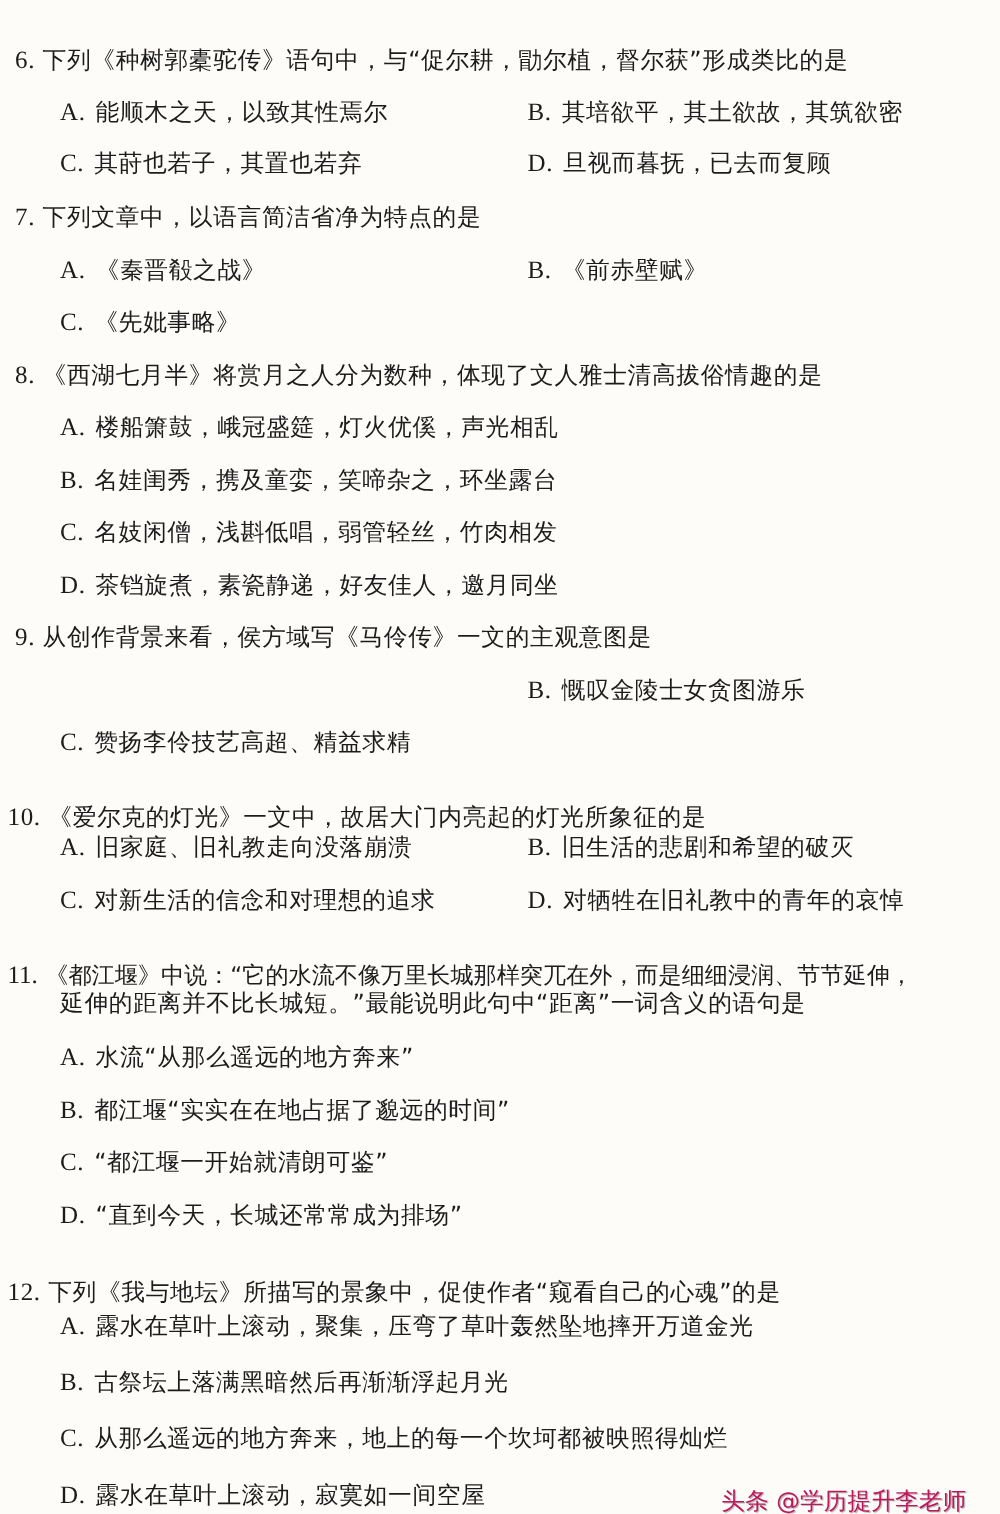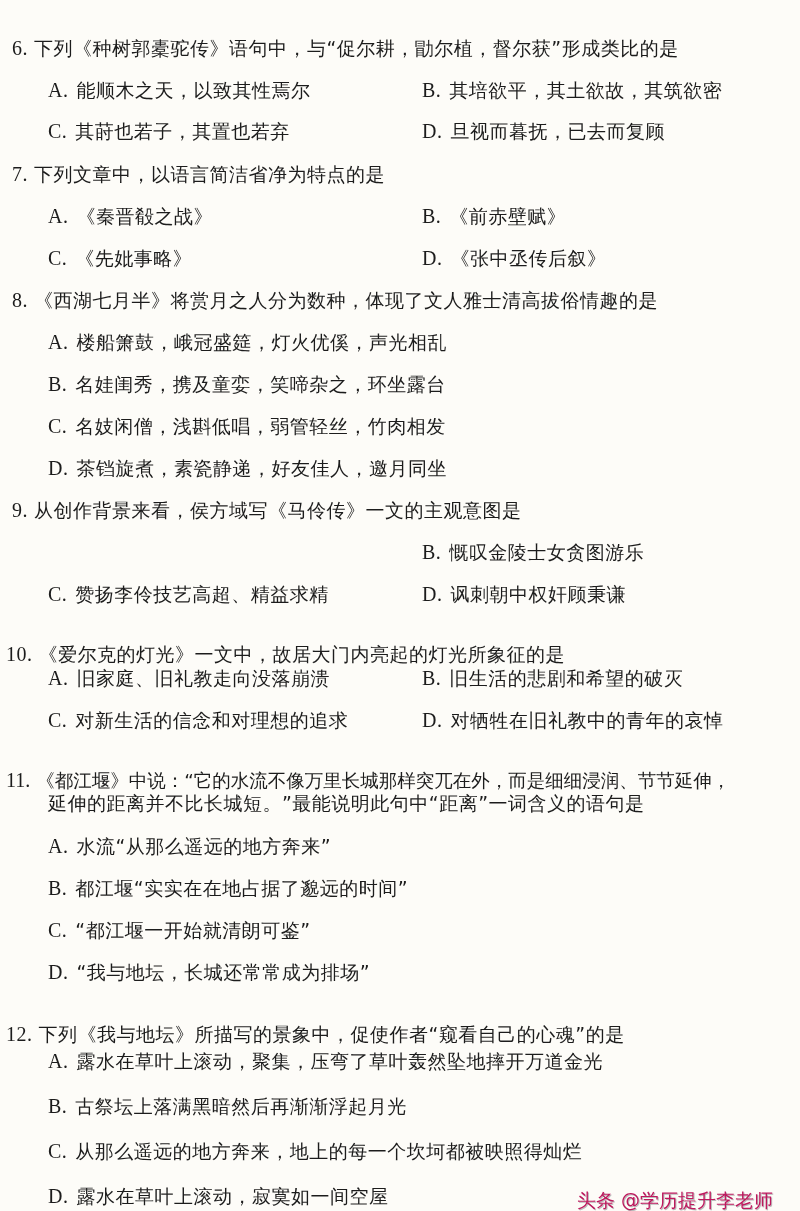--- a/index.html
+++ b/index.html
@@ -60,9 +60,6 @@
   </div>
   <div class="line opt" style="top:230px">
     <span class="optlabel">C.</span><span>《先妣事略》</span>
-  </div>
-  <div class="line opt right" style="top:230px">
-    <span class="optlabel">D.</span><span>《张中丞传后叙》</span>
   </div>
 
   <div class="line q" style="top:272px">

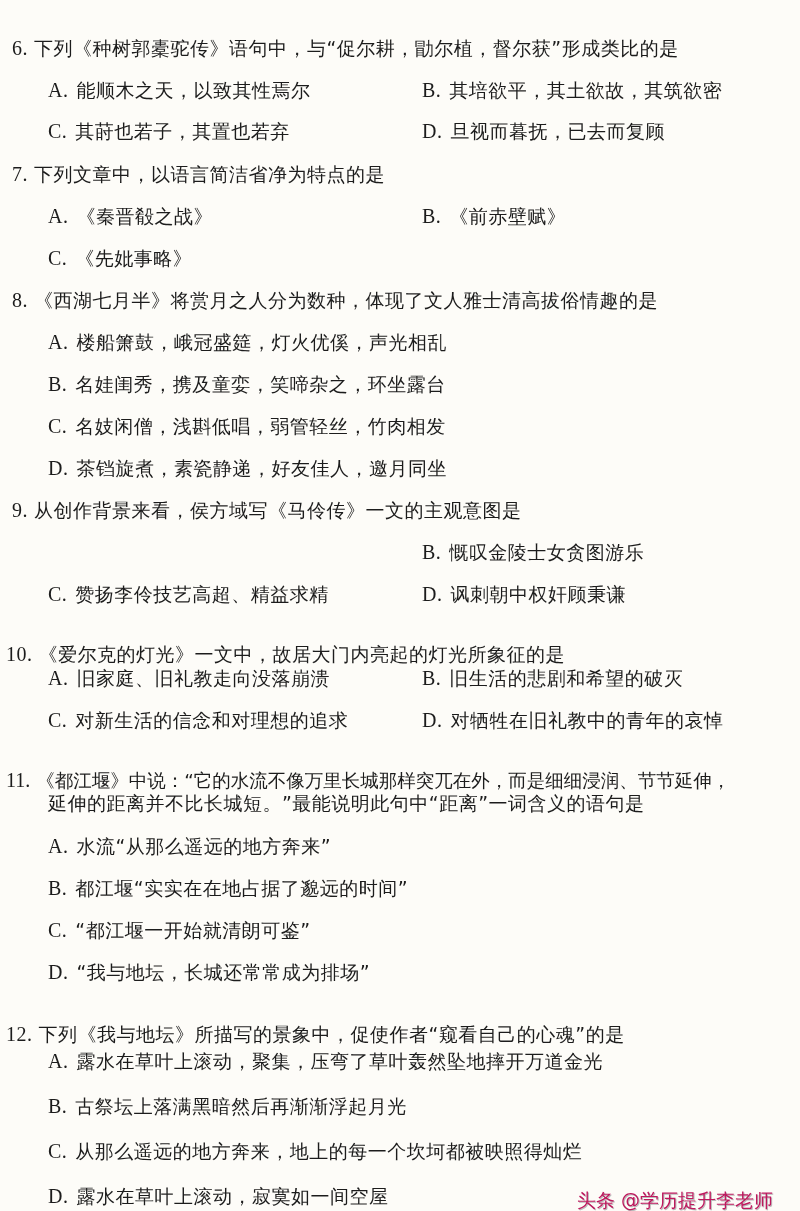--- a/index.html
+++ b/index.html
@@ -87,9 +87,6 @@
   <div class="line opt" style="top:566px">
     <span class="optlabel">C.</span><span>赞扬李伶技艺高超、精益求精</span>
   </div>
-  <div class="line opt right" style="top:566px">
-    <span class="optlabel">D.</span><span>讽刺朝中权奸顾秉谦</span>
-  </div>
 
   <div class="line q wide" style="top:608px">
     <span class="qnum">10.</span><span>《爱尔克的灯光》一文中，故居大门内亮起的灯光所象征的是</span>

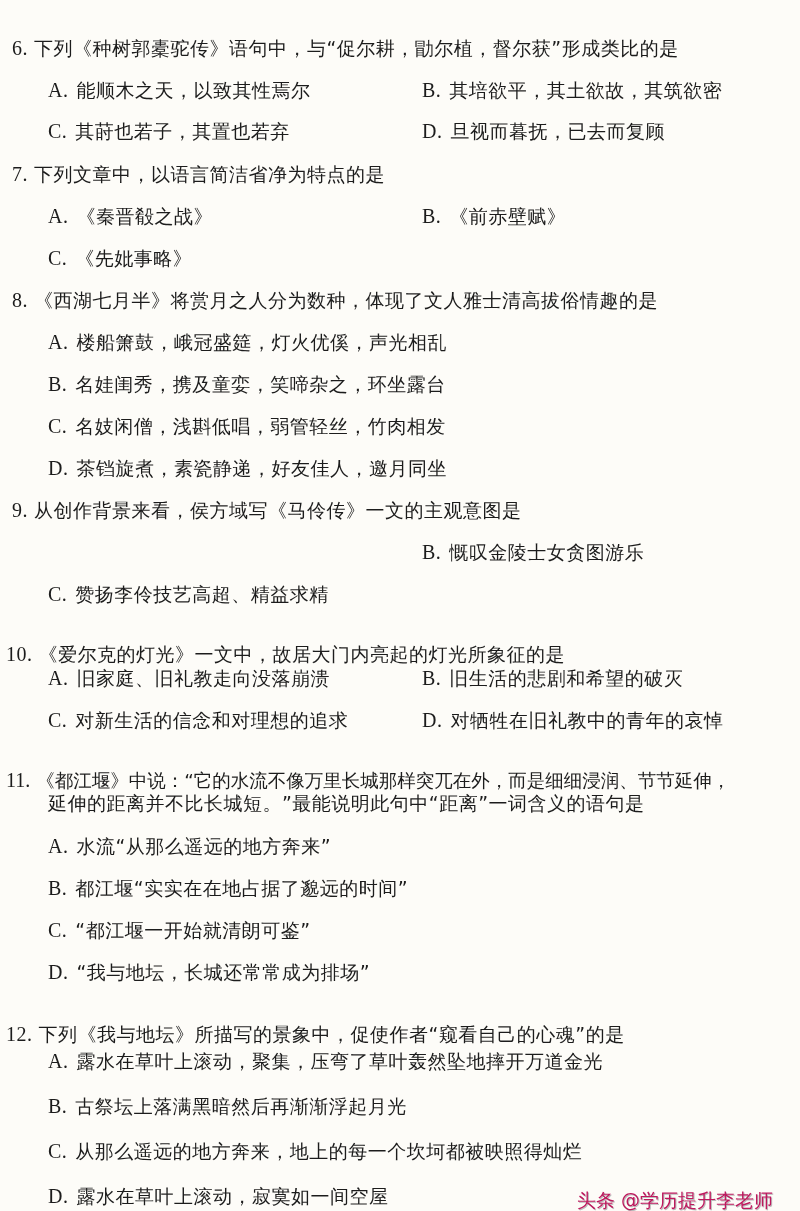--- a/index.html
+++ b/index.html
@@ -120,7 +120,7 @@
     <span class="optlabel">C.</span><span>“都江堰一开始就清朗可鉴”</span>
   </div>
   <div class="line opt" style="top:944px">
-    <span class="optlabel">D.</span><span>“我与地坛，长城还常常成为排场”</span>
+    <span class="optlabel">D.</span><span>“直到今天，长城还常常成为排场”</span>
   </div>
 
   <div class="line q wide" style="top:988px">

